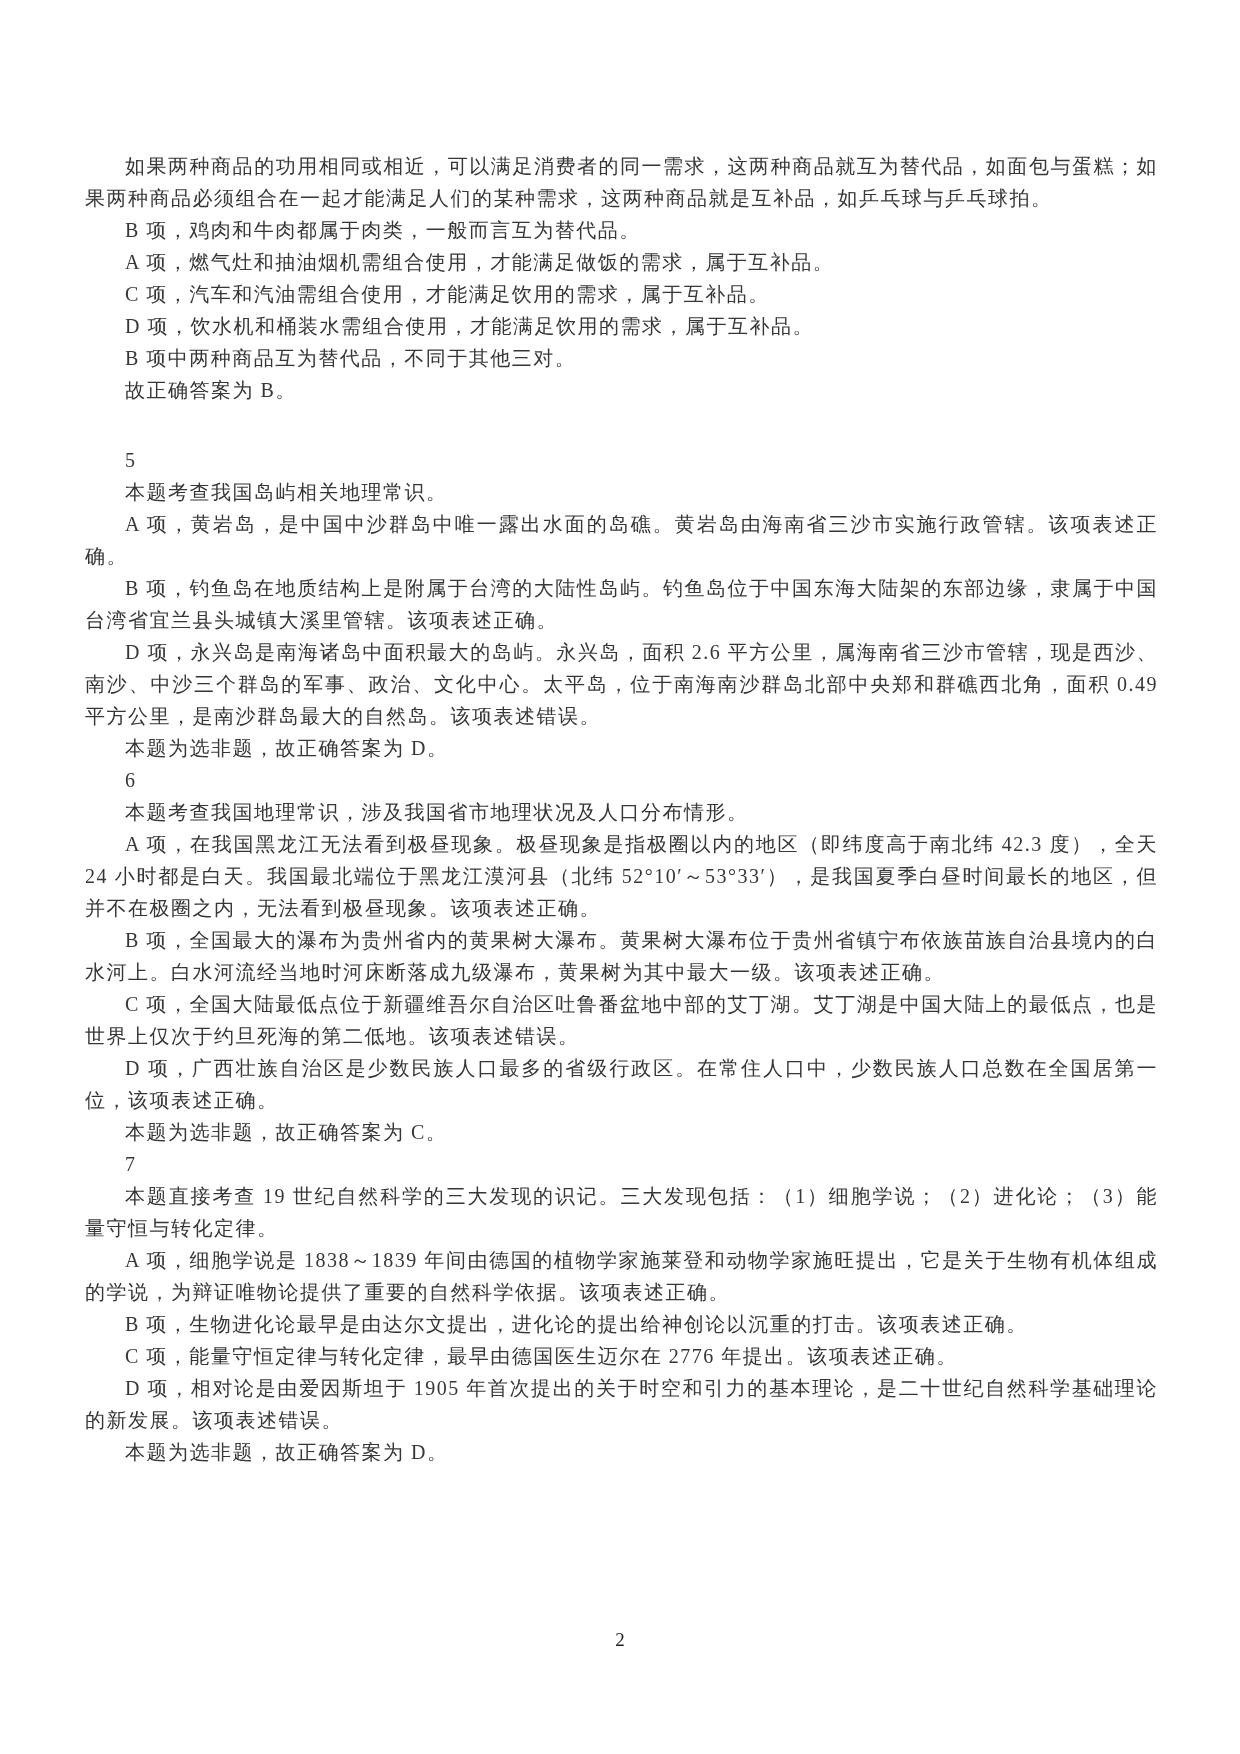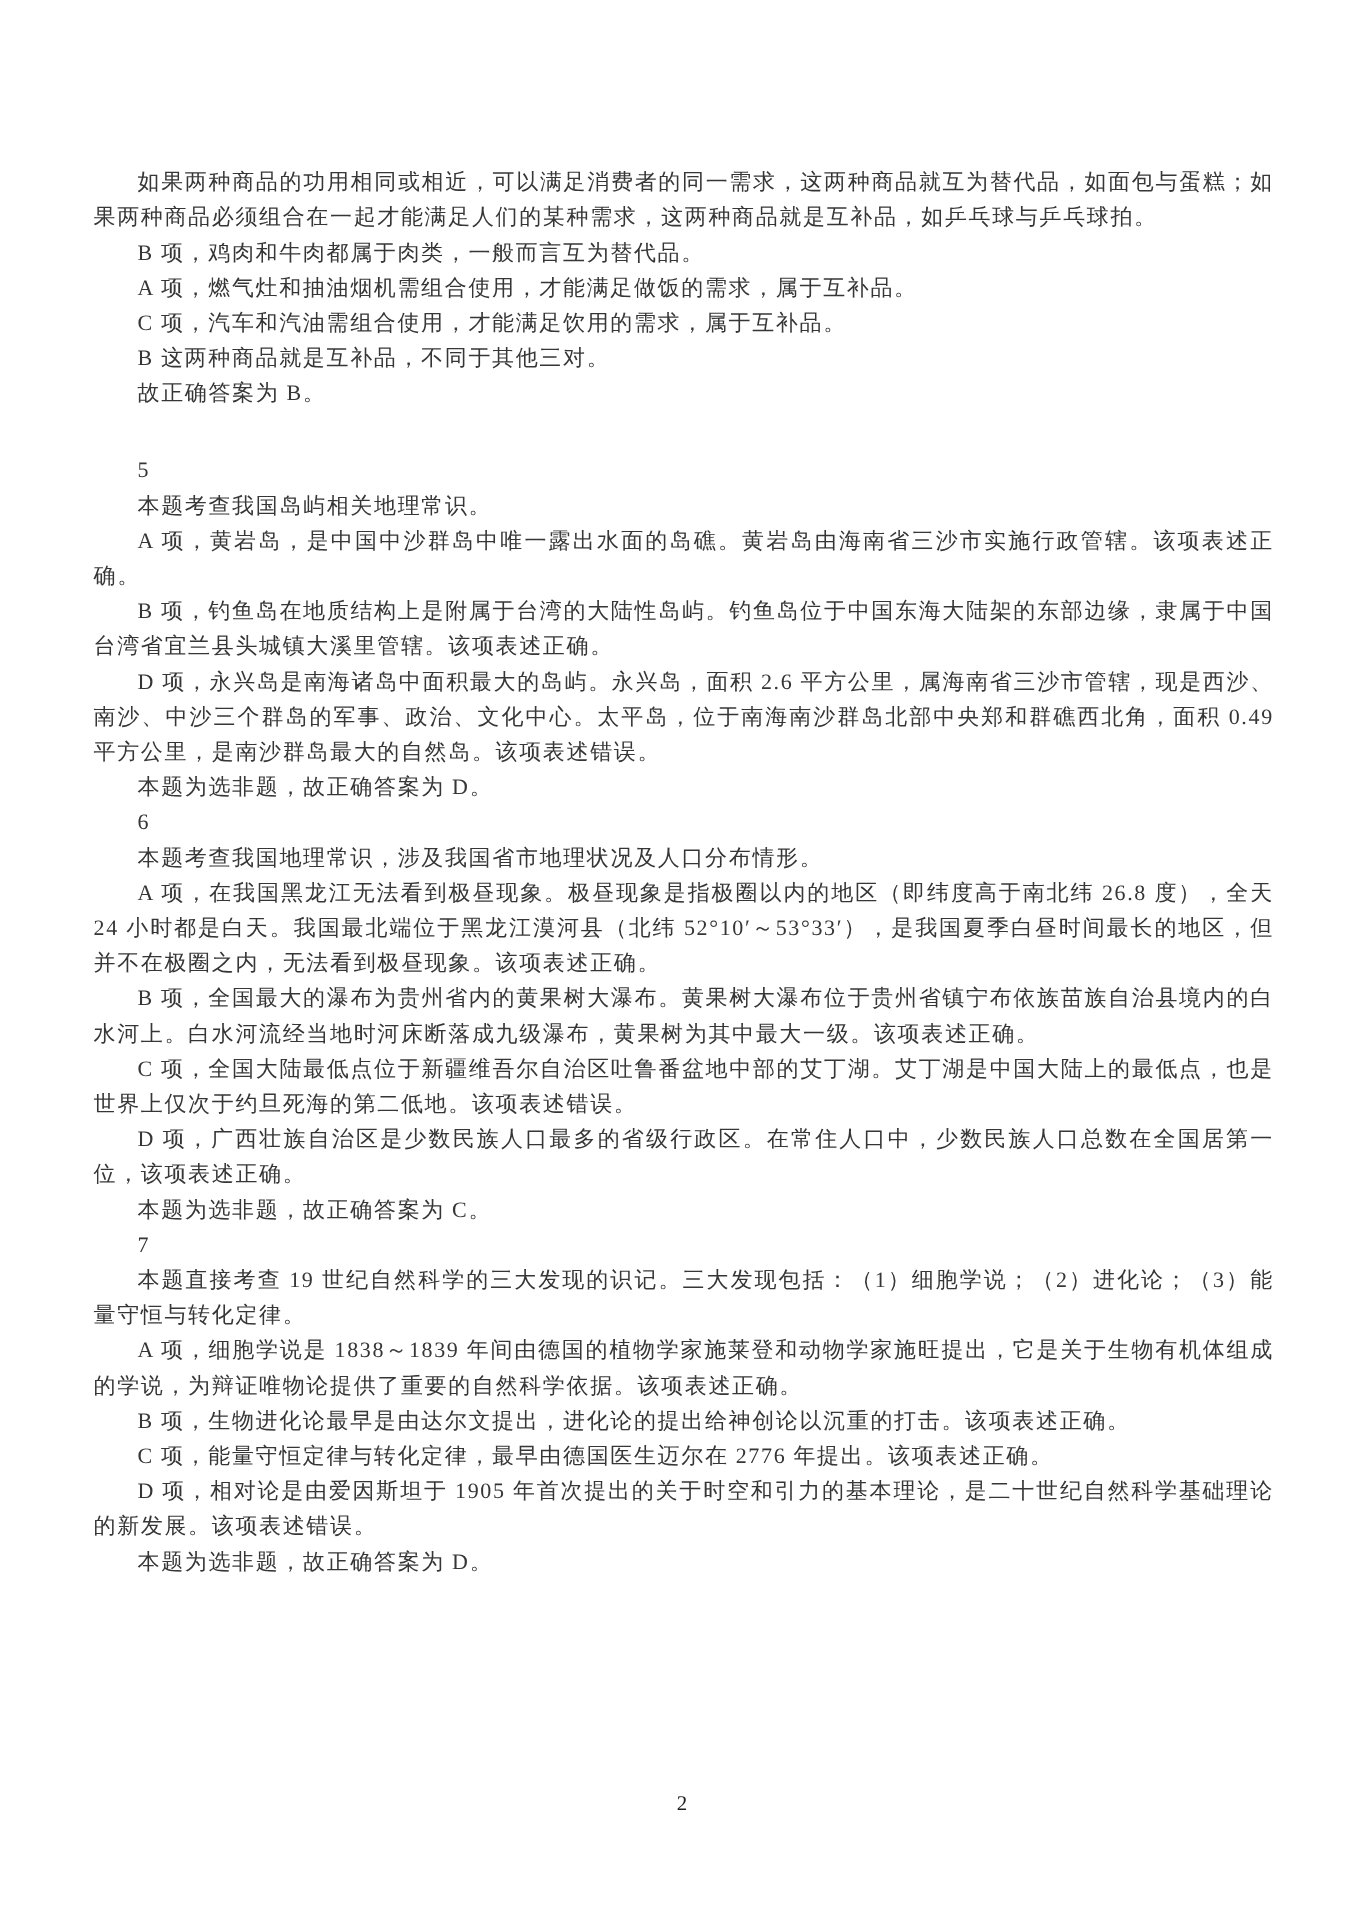--- a/index.html
+++ b/index.html
@@ -62,6 +62,7 @@
       <p>B 项，鸡肉和牛肉都属于肉类，一般而言互为替代品。</p>
       <p>A 项，燃气灶和抽油烟机需组合使用，才能满足做饭的需求，属于互补品。</p>
       <p>C 项，汽车和汽油需组合使用，才能满足饮用的需求，属于互补品。</p>
+      <p>D 项，饮水机和桶装水需组合使用，才能满足饮用的需求，属于互补品。</p>
       <p>B 这两种商品就是互补品，不同于其他三对。</p>
       <p>故正确答案为 B。</p>
     </section>

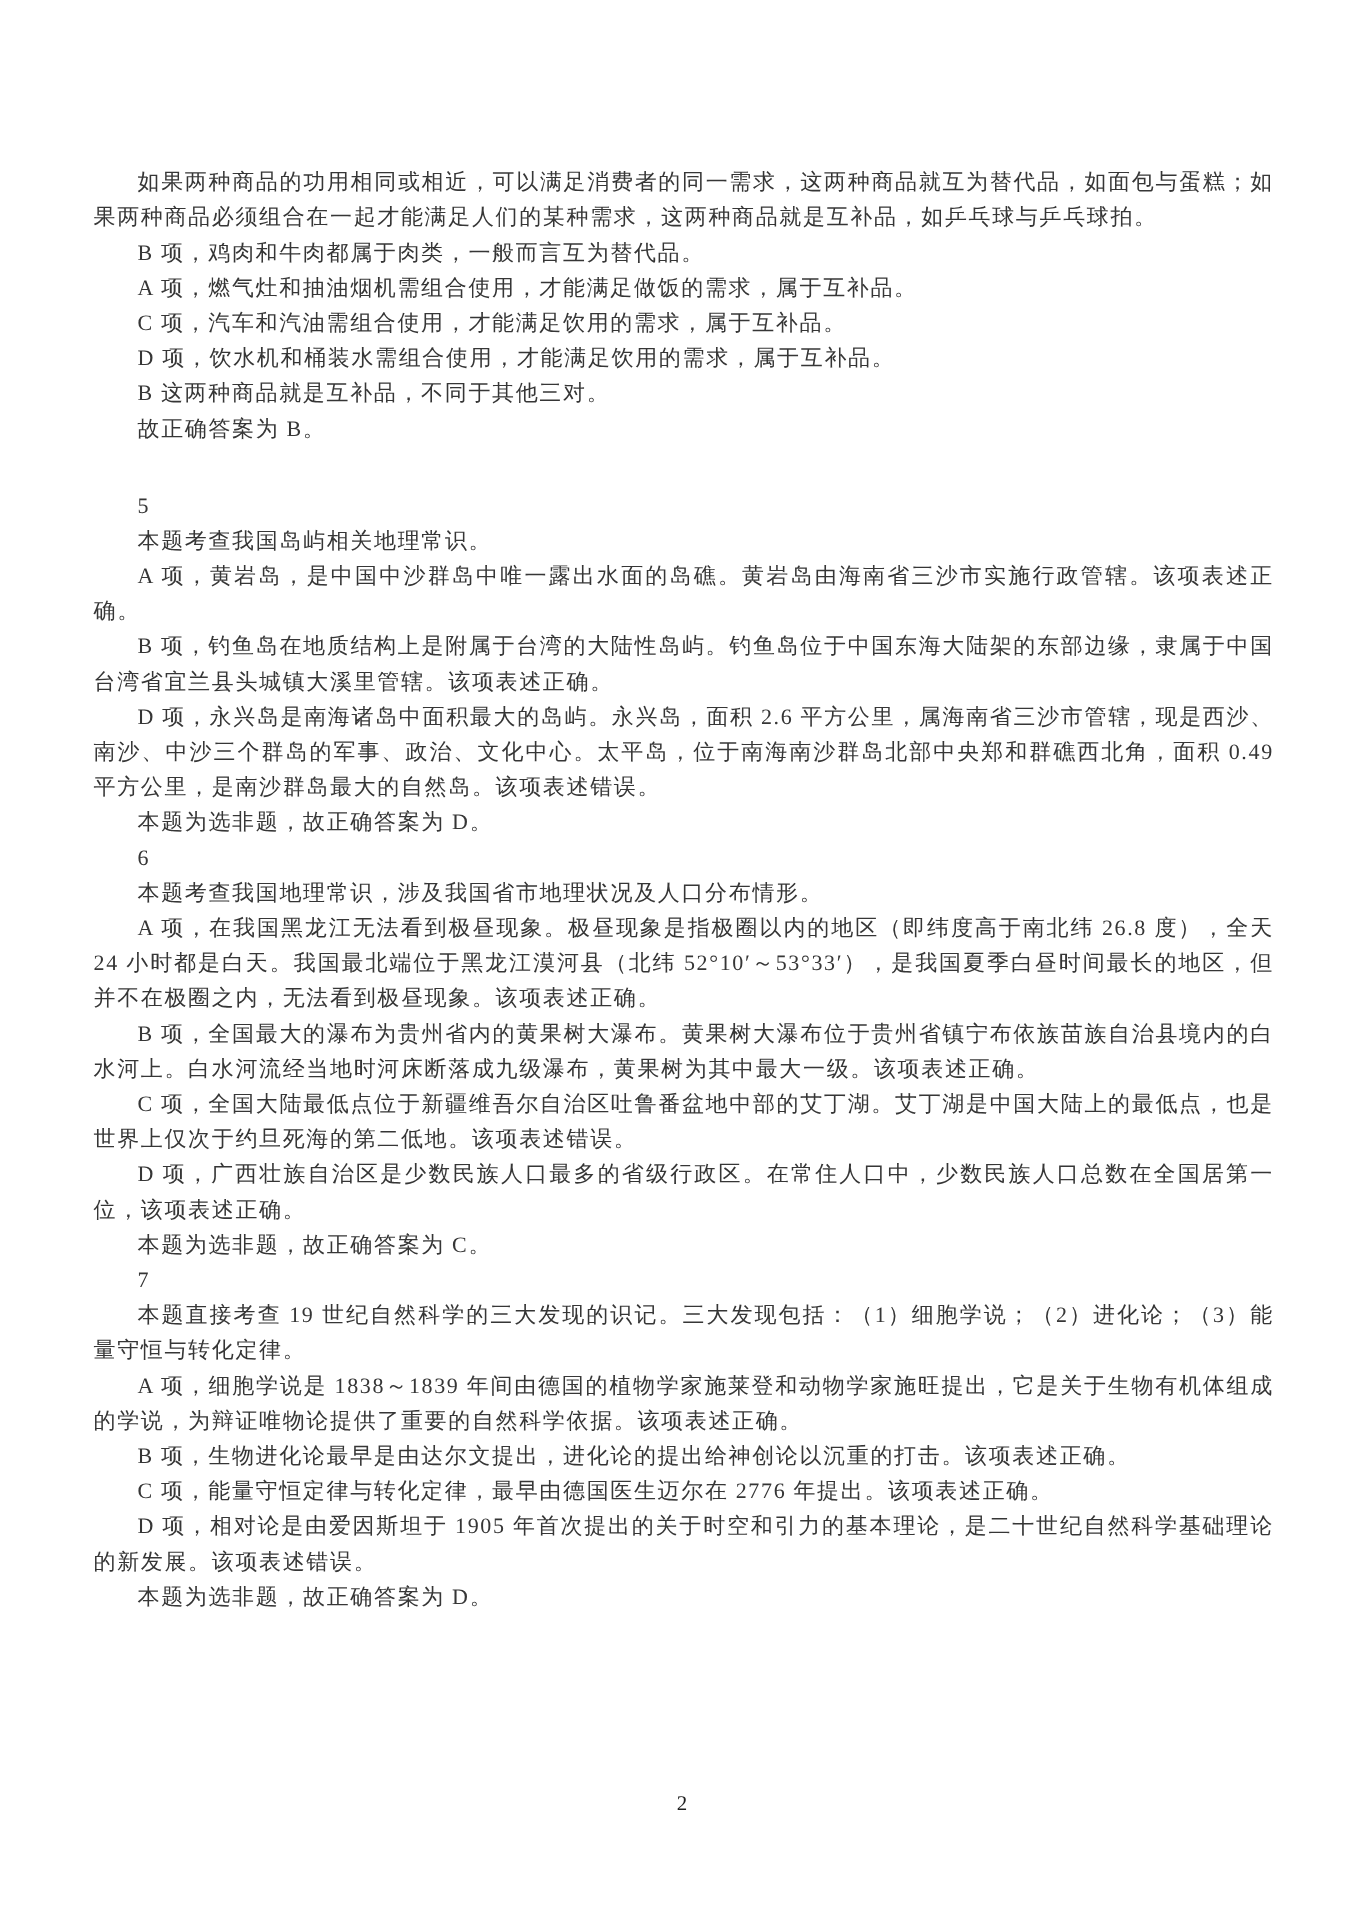--- a/index.html
+++ b/index.html
@@ -63,7 +63,7 @@
       <p>A 项，燃气灶和抽油烟机需组合使用，才能满足做饭的需求，属于互补品。</p>
       <p>C 项，汽车和汽油需组合使用，才能满足饮用的需求，属于互补品。</p>
       <p>D 项，饮水机和桶装水需组合使用，才能满足饮用的需求，属于互补品。</p>
-      <p>B 这两种商品就是互补品，不同于其他三对。</p>
+      <p>B 项中两种商品互为替代品，不同于其他三对。</p>
       <p>故正确答案为 B。</p>
     </section>
 

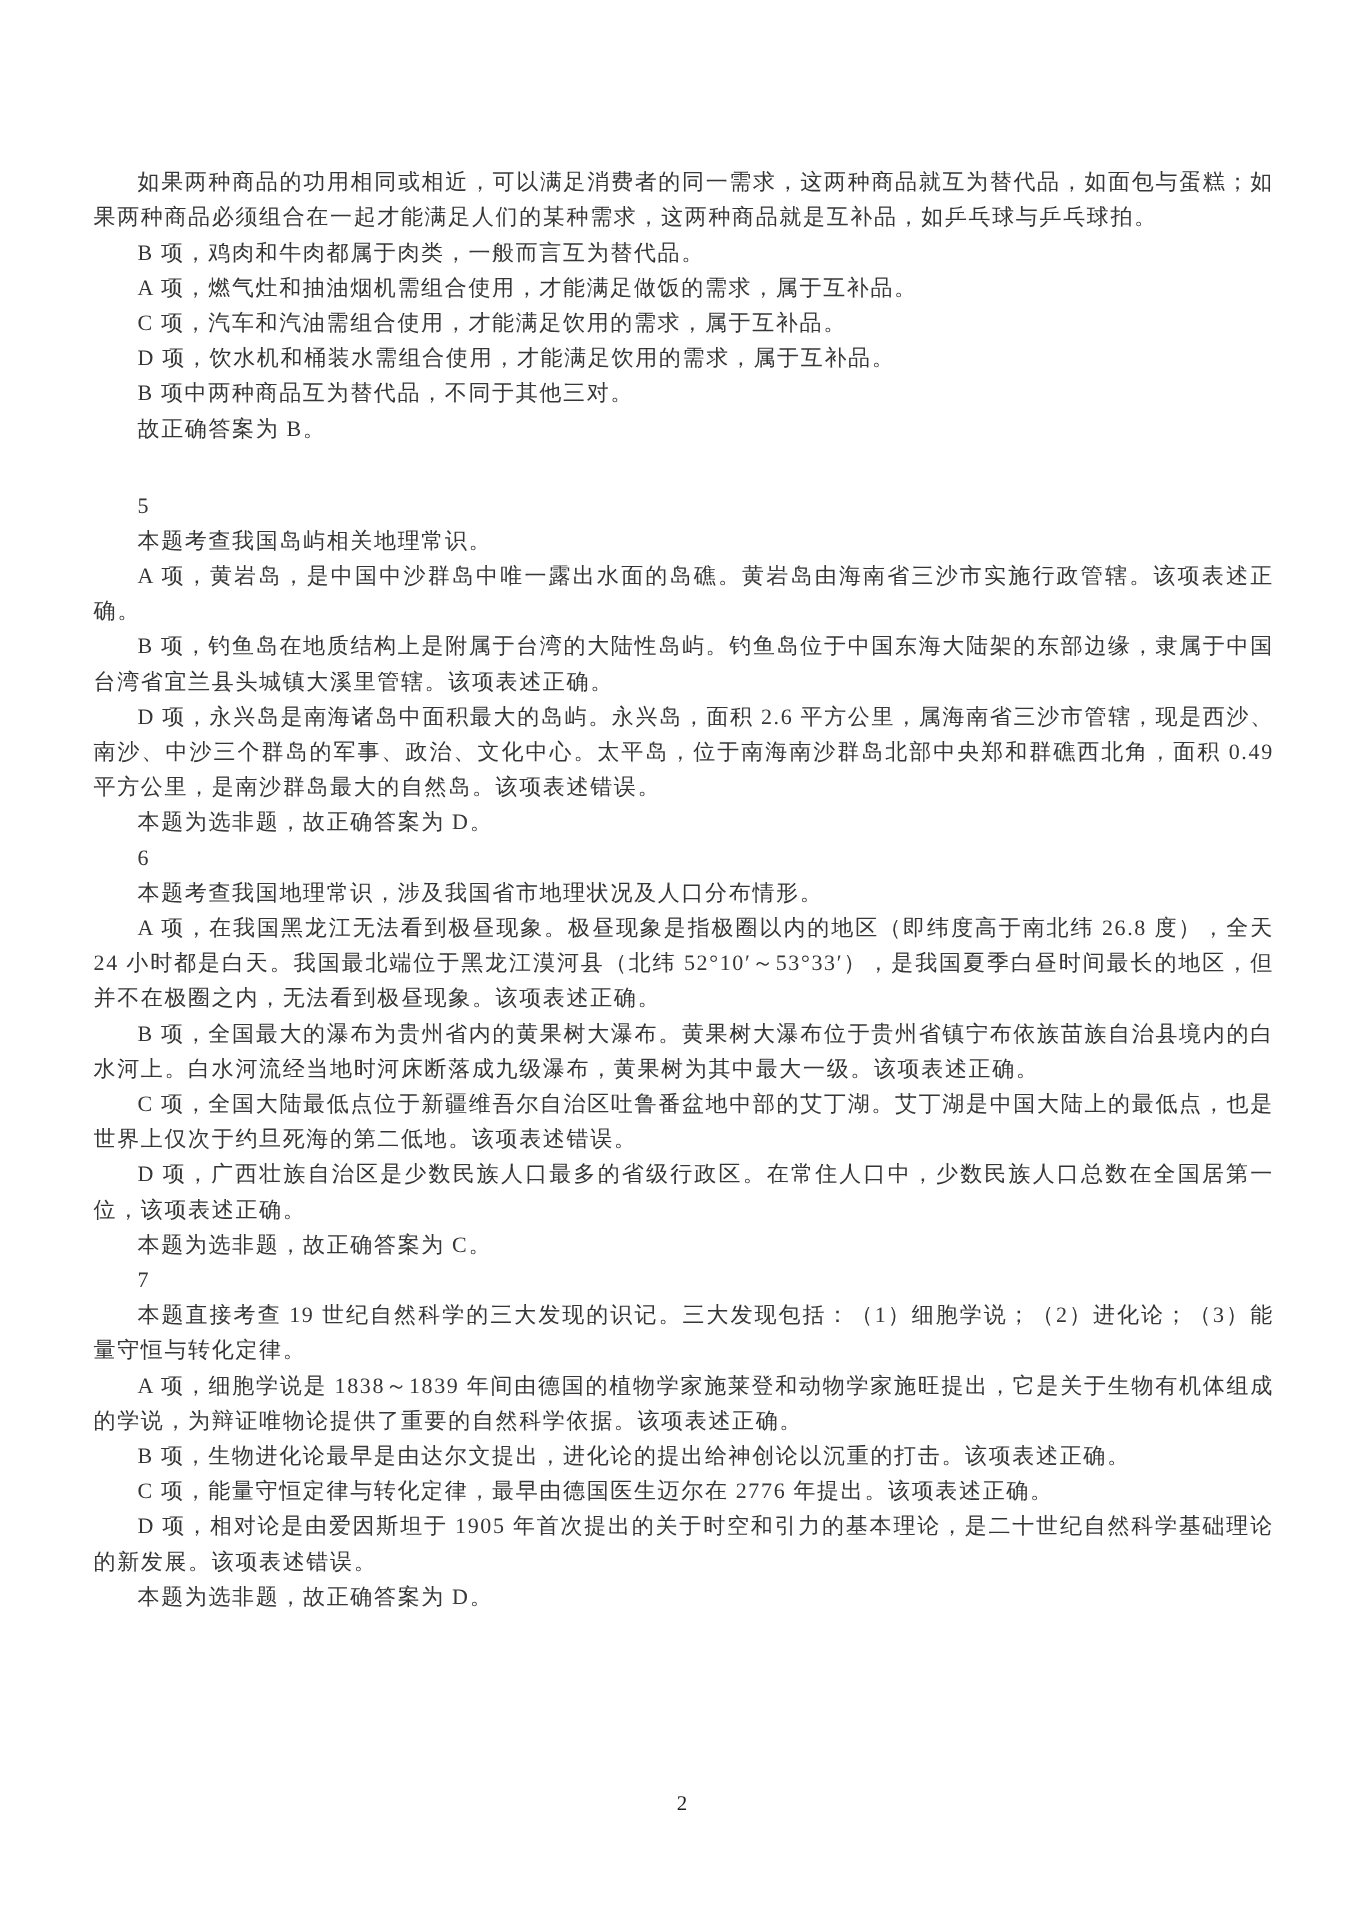--- a/index.html
+++ b/index.html
@@ -79,7 +79,7 @@
     <section>
       <p class="qnum">6</p>
       <p>本题考查我国地理常识，涉及我国省市地理状况及人口分布情形。</p>
-      <p>A 项，在我国黑龙江无法看到极昼现象。极昼现象是指极圈以内的地区（即纬度高于南北纬 26.8 度），全天 24 小时都是白天。我国最北端位于黑龙江漠河县（北纬 52°10′～53°33′），是我国夏季白昼时间最长的地区，但并不在极圈之内，无法看到极昼现象。该项表述正确。</p>
+      <p>A 项，在我国黑龙江无法看到极昼现象。极昼现象是指极圈以内的地区（即纬度高于南北纬 42.3 度），全天 24 小时都是白天。我国最北端位于黑龙江漠河县（北纬 52°10′～53°33′），是我国夏季白昼时间最长的地区，但并不在极圈之内，无法看到极昼现象。该项表述正确。</p>
       <p>B 项，全国最大的瀑布为贵州省内的黄果树大瀑布。黄果树大瀑布位于贵州省镇宁布依族苗族自治县境内的白水河上。白水河流经当地时河床断落成九级瀑布，黄果树为其中最大一级。该项表述正确。</p>
       <p>C 项，全国大陆最低点位于新疆维吾尔自治区吐鲁番盆地中部的艾丁湖。艾丁湖是中国大陆上的最低点，也是世界上仅次于约旦死海的第二低地。该项表述错误。</p>
       <p>D 项，广西壮族自治区是少数民族人口最多的省级行政区。在常住人口中，少数民族人口总数在全国居第一位，该项表述正确。</p>

